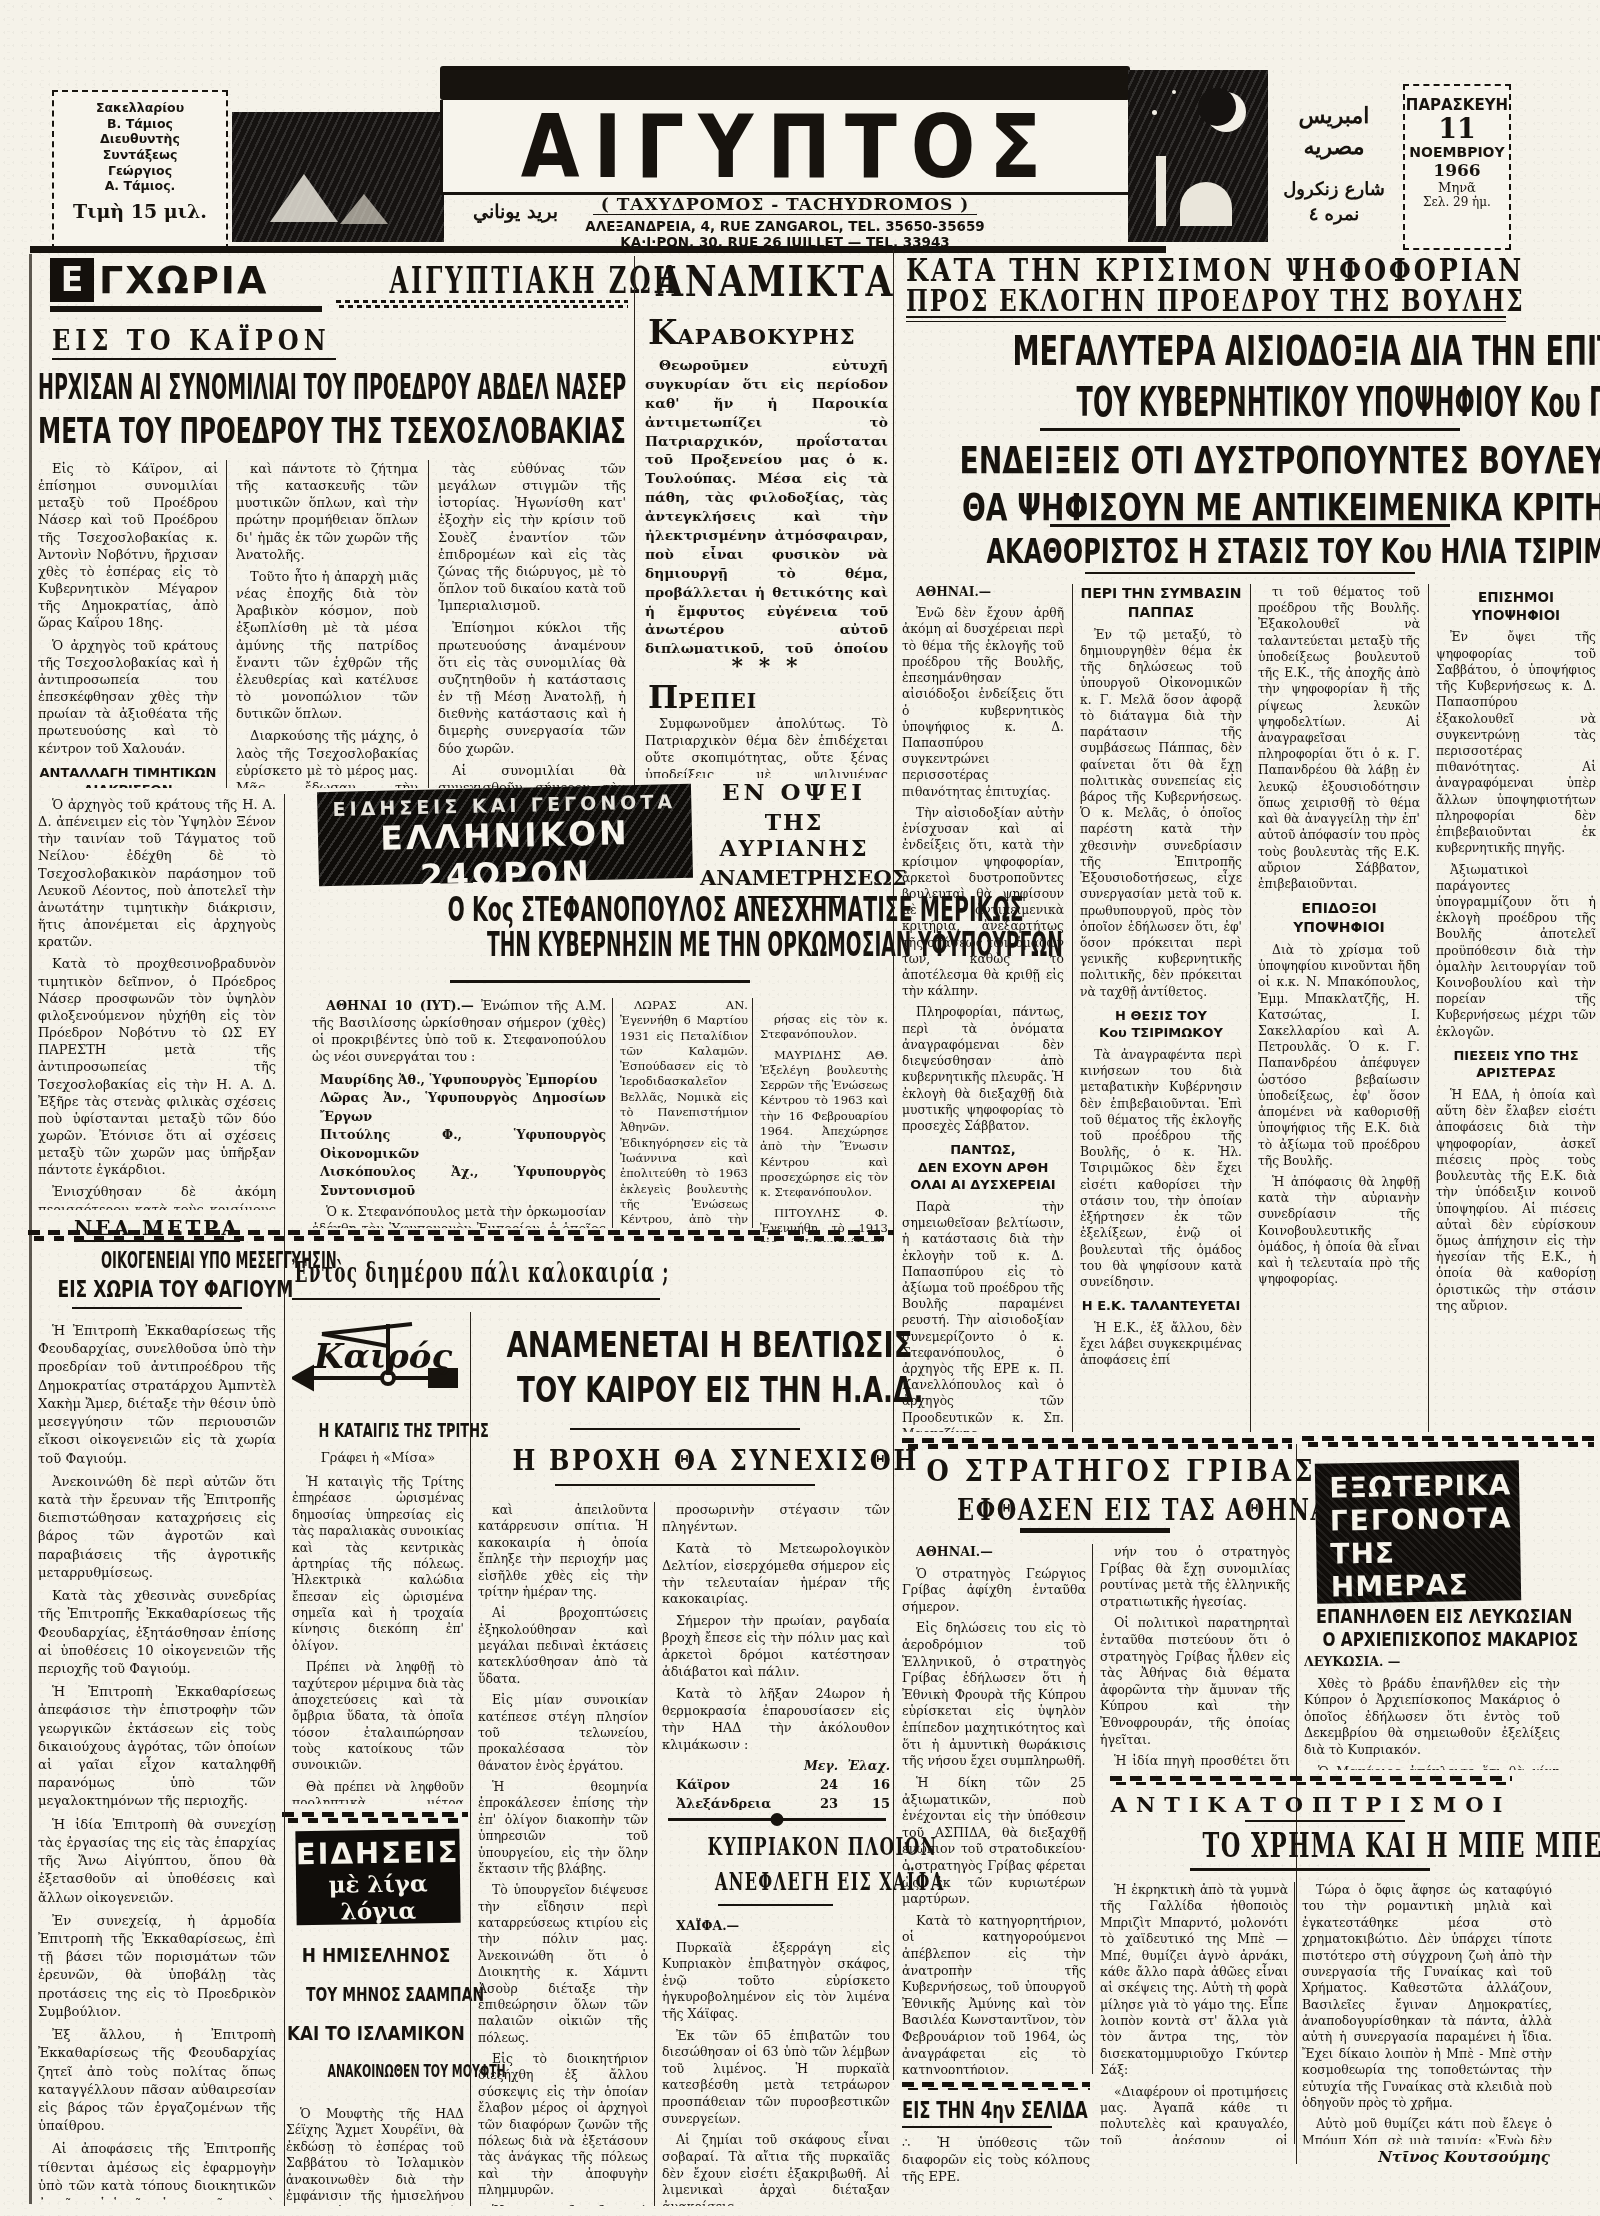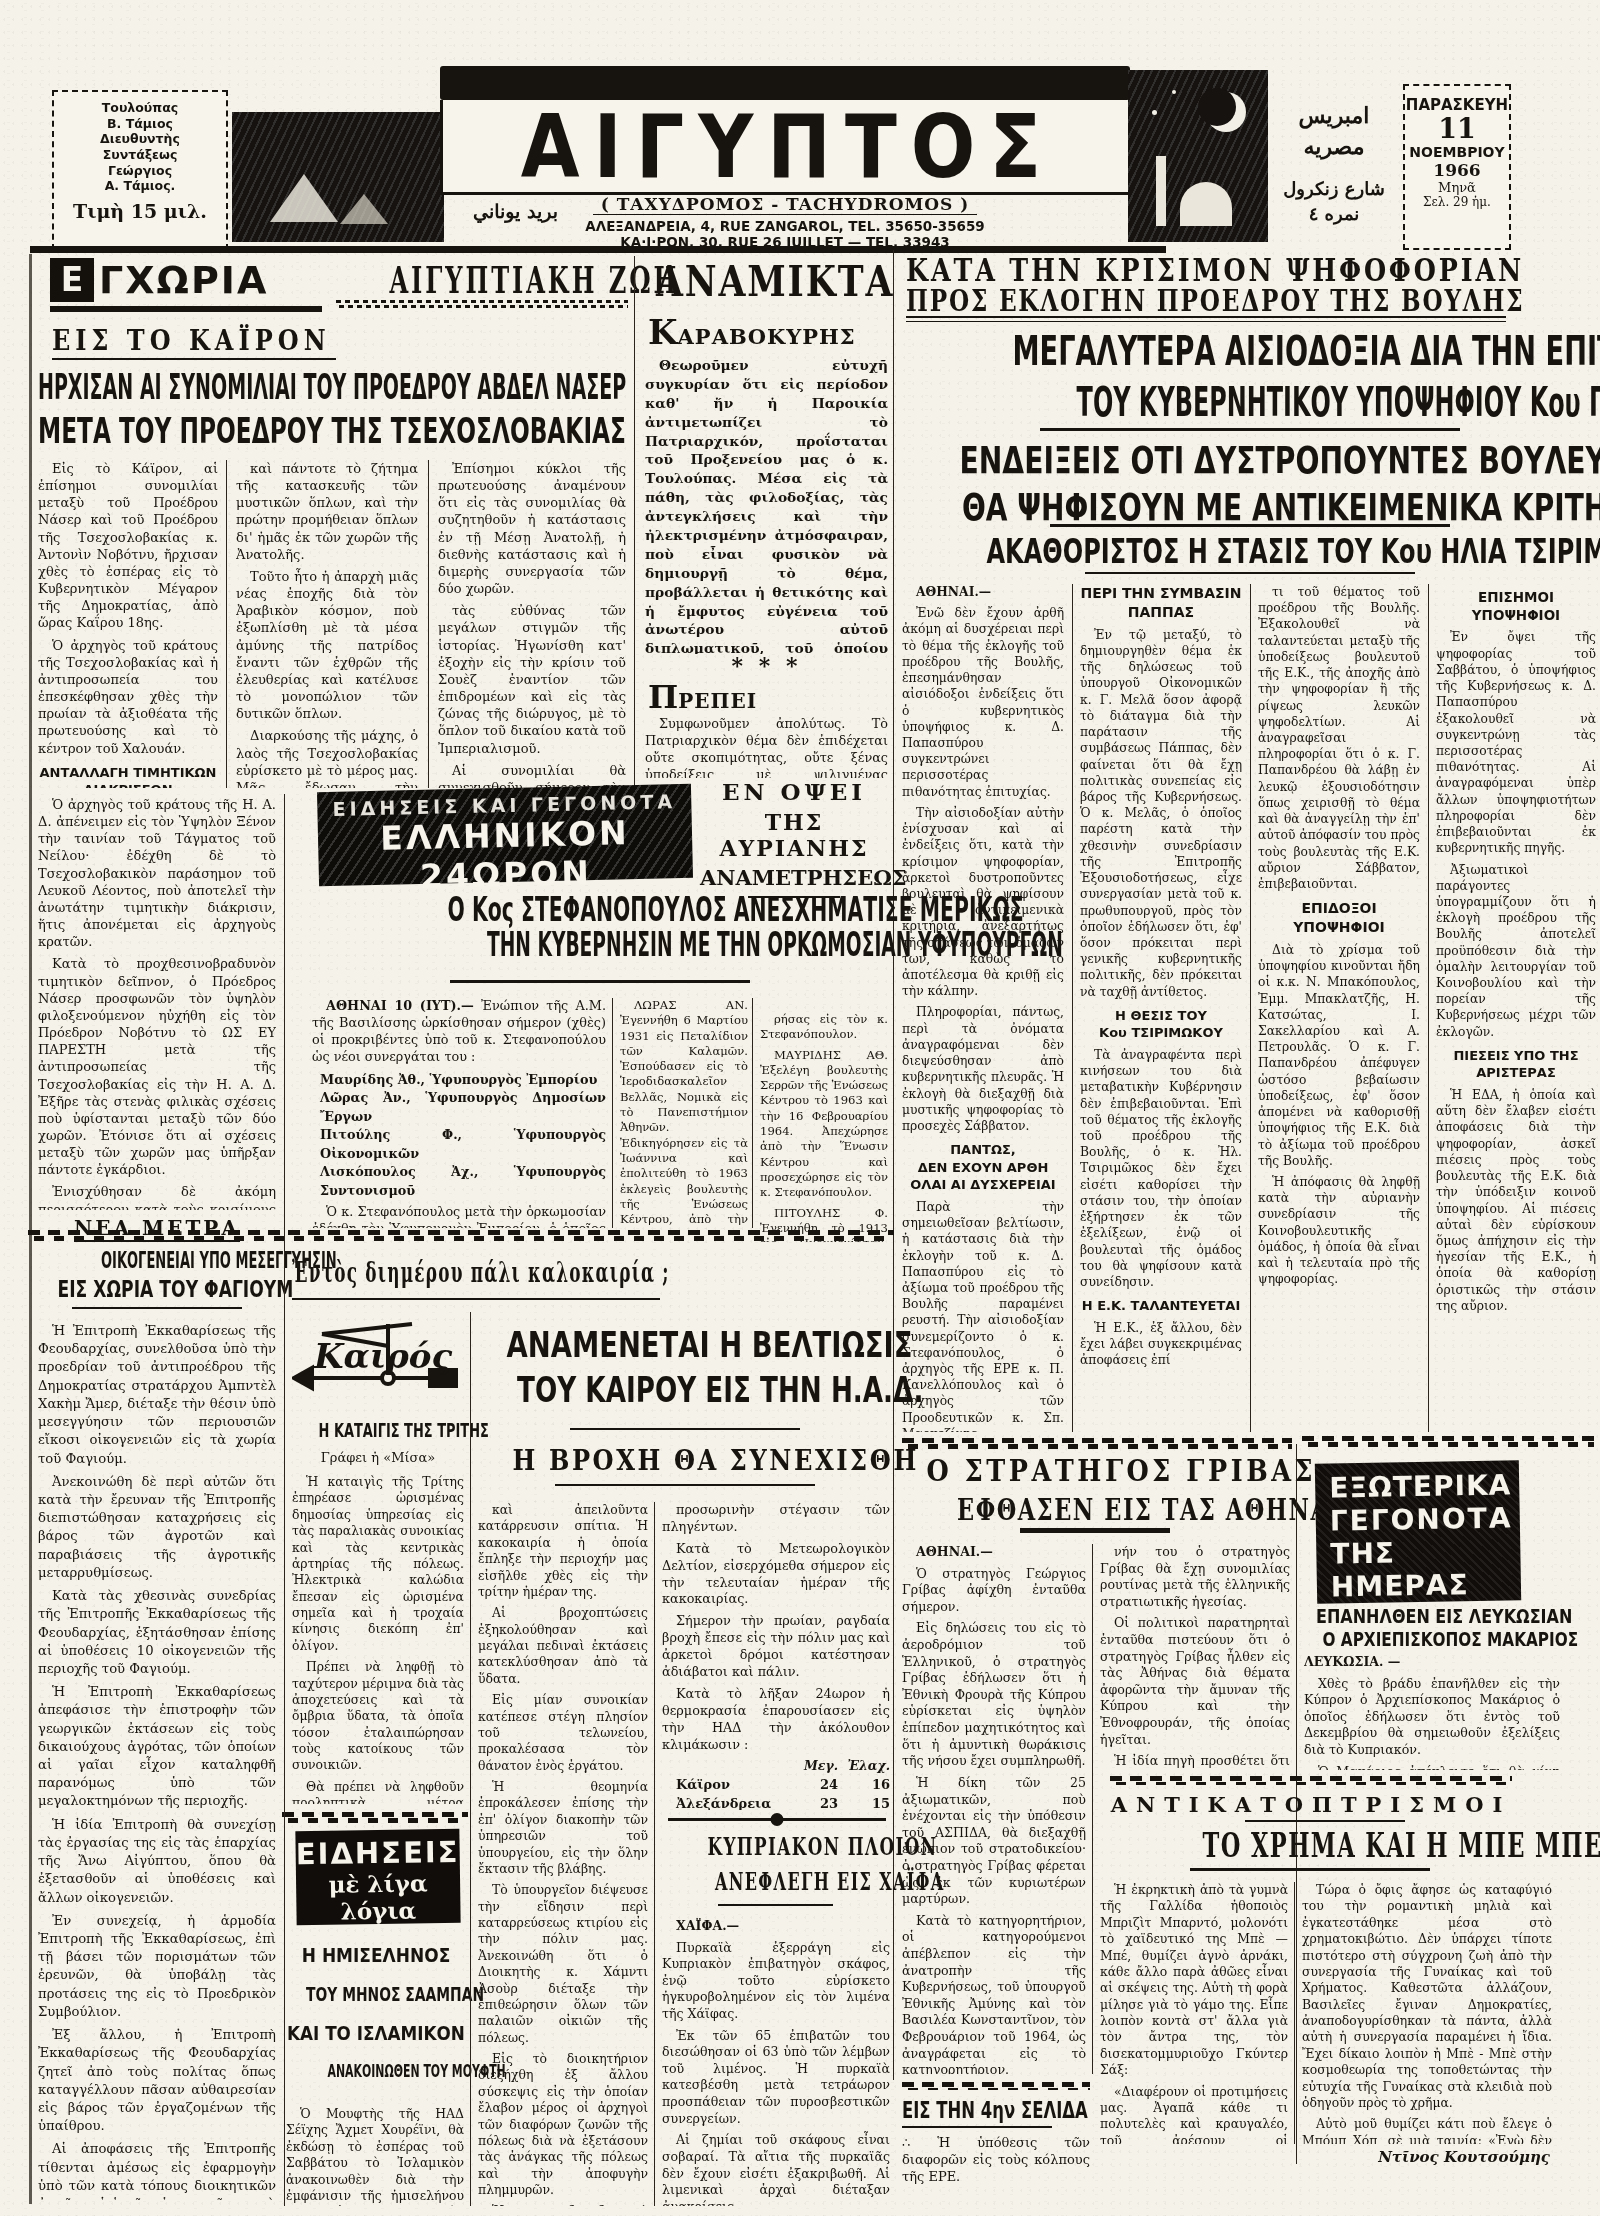--- a/index.html
+++ b/index.html
@@ -46,7 +46,7 @@
 
   <div class="abs dashbox ctr" style="left:52px;top:90px;width:172px;height:148px;padding-top:8px">
     <div class="san b" style="font-size:12.5px;line-height:1.25">
-      <div>Τουλούπας</div>
+      <div>Σακελλαρίου</div>
       <div>Β. Τάμιος</div>
       <div>Διευθυντὴς</div>
       <div>Συντάξεως</div>

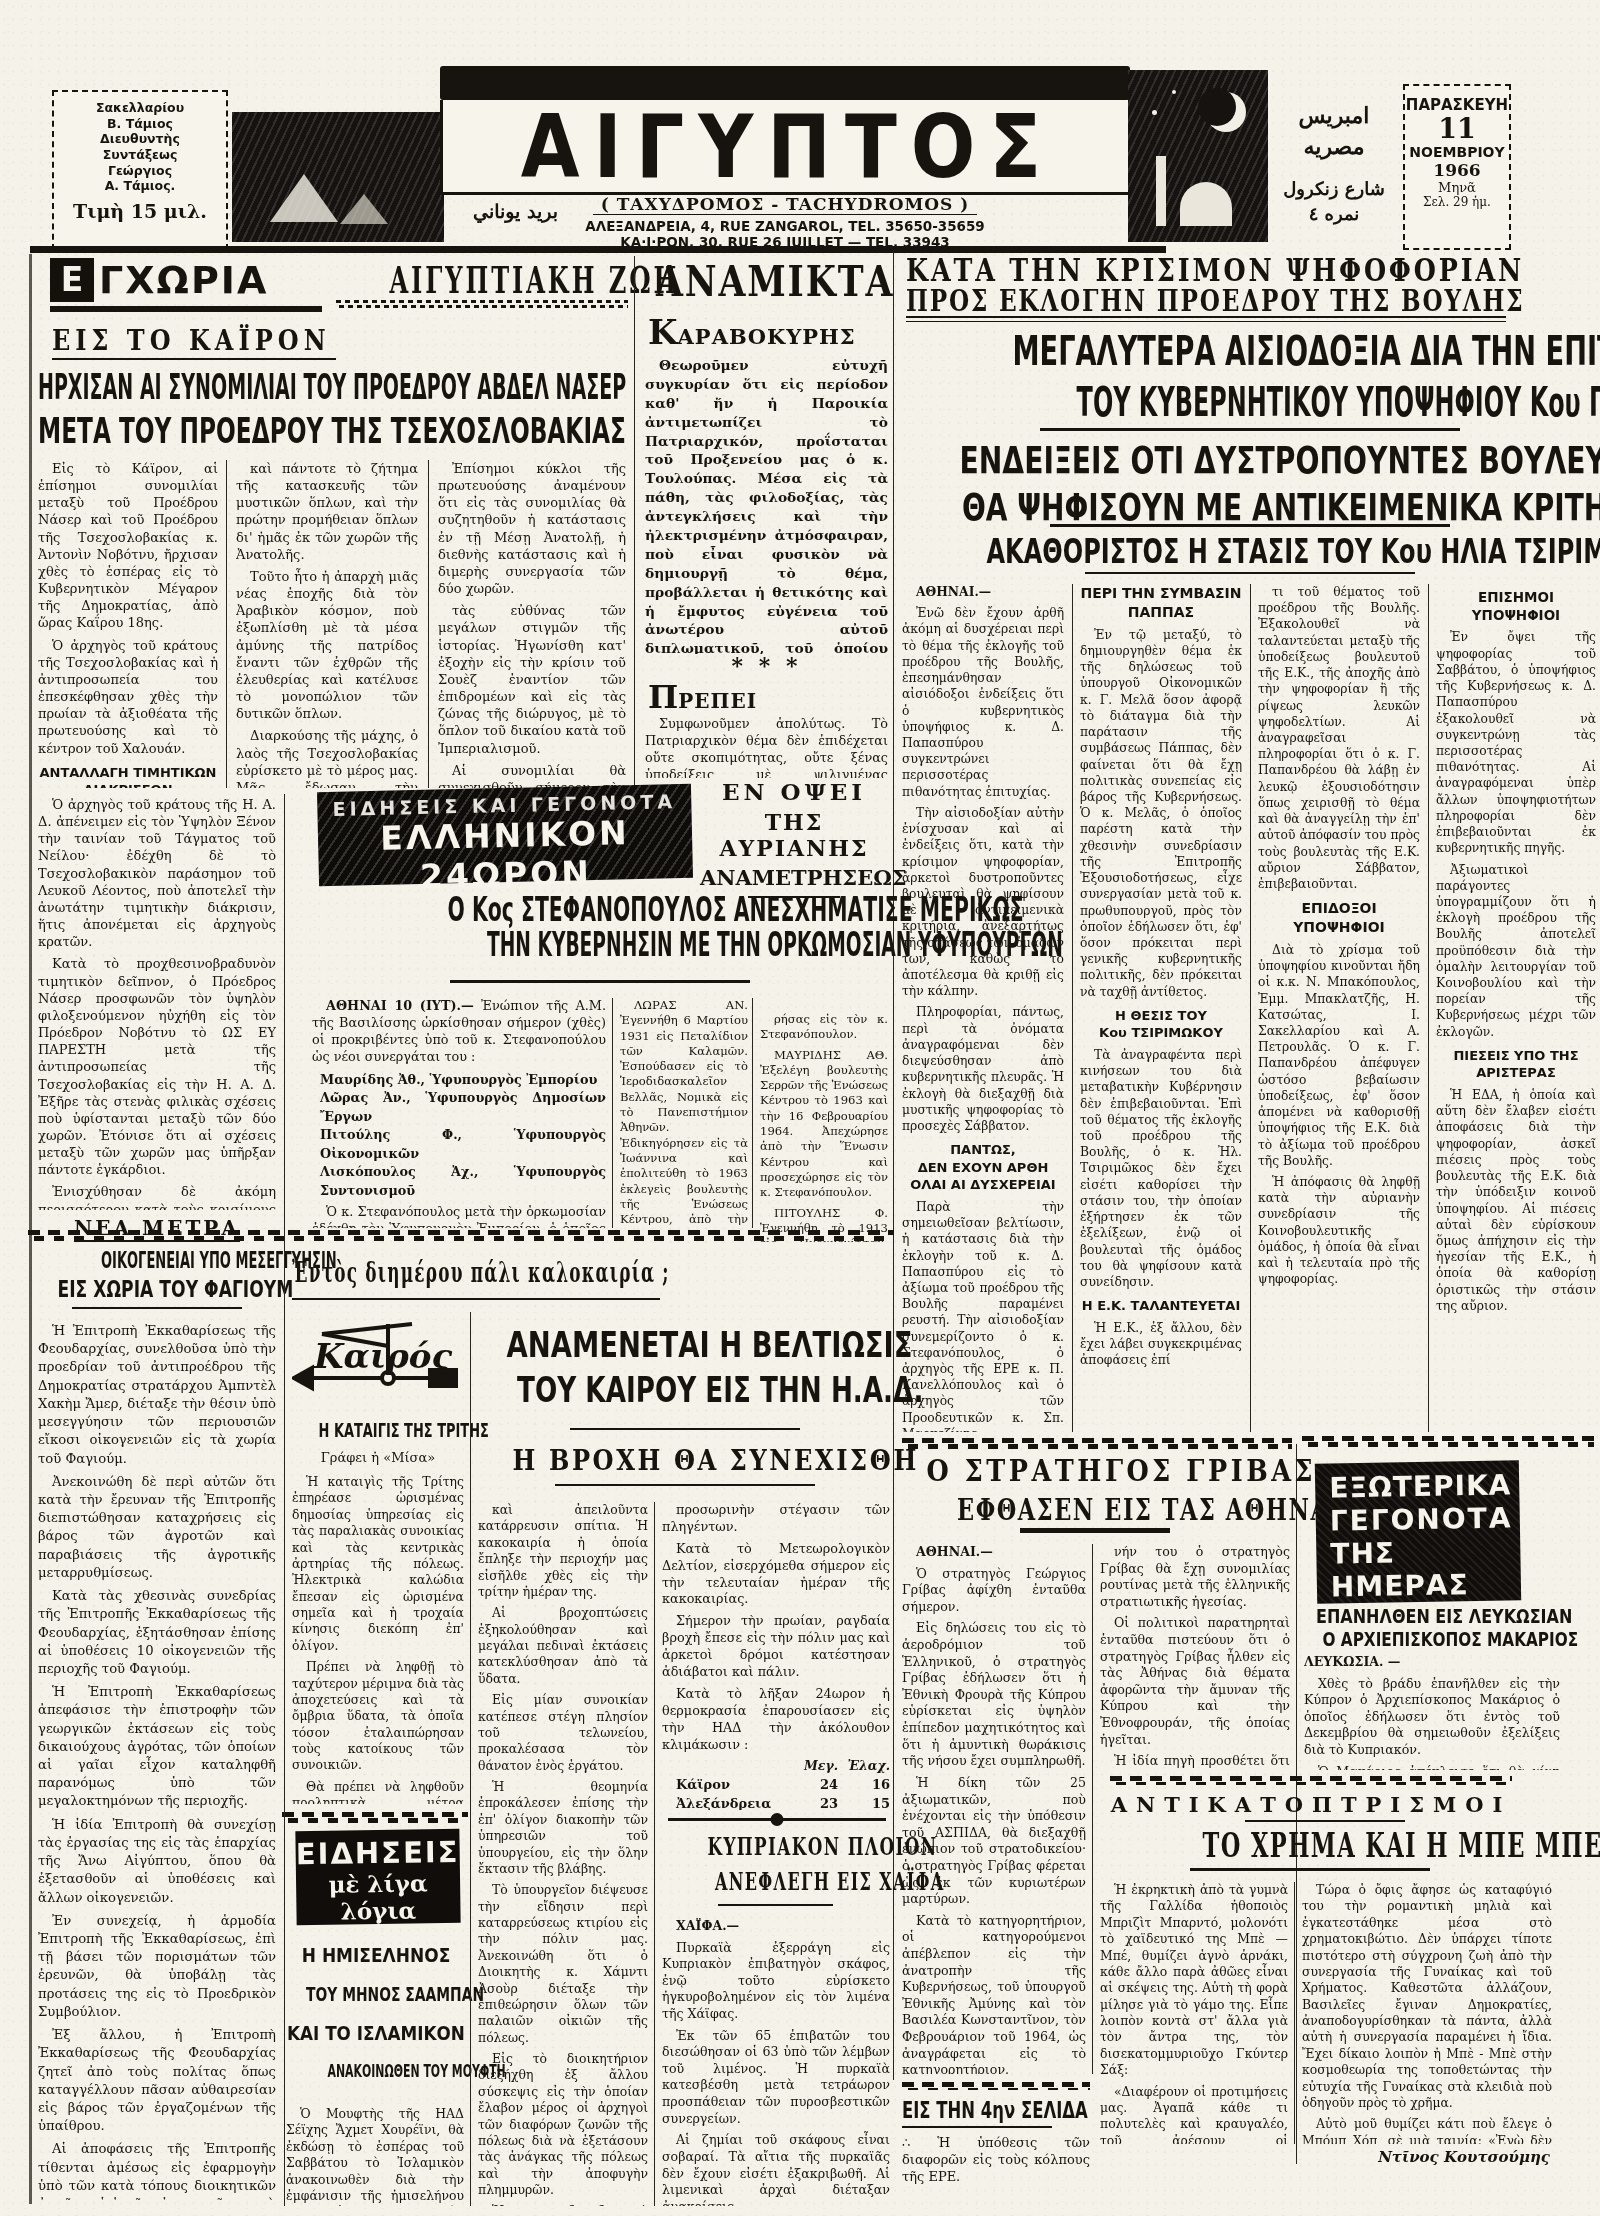--- a/index.html
+++ b/index.html
@@ -131,8 +131,8 @@
   </div>
   <div class="abs vr" style="left:428px;top:460px;height:328px"></div>
   <div class="abs bt" style="left:438px;top:460px;width:188px;height:328px">
+    <p>τὰς εὐθύνας τῶν μεγάλων στιγμῶν τῆς ἱστορίας. Ἠγωνίσθη κατ' ἐξοχὴν εἰς τὴν κρίσιν τοῦ Σουὲζ ἐναντίον τῶν ἐπιδρομέων καὶ εἰς τὰς ζώνας τῆς διώρυγος, μὲ τὸ ὅπλον τοῦ δικαίου κατὰ τοῦ Ἰμπεριαλισμοῦ.</p>
     <p>Ἐπίσημοι κύκλοι τῆς πρωτευούσης ἀναμένουν ὅτι εἰς τὰς συνομιλίας θὰ συζητηθοῦν ἡ κατάστασις ἐν τῇ Μέσῃ Ἀνατολῇ, ἡ διεθνὴς κατάστασις καὶ ἡ διμερὴς συνεργασία τῶν δύο χωρῶν.</p>
-    <p>τὰς εὐθύνας τῶν μεγάλων στιγμῶν τῆς ἱστορίας. Ἠγωνίσθη κατ' ἐξοχὴν εἰς τὴν κρίσιν τοῦ Σουὲζ ἐναντίον τῶν ἐπιδρομέων καὶ εἰς τὰς ζώνας τῆς διώρυγος, μὲ τὸ ὅπλον τοῦ δικαίου κατὰ τοῦ Ἰμπεριαλισμοῦ.</p>
     <p>Αἱ συνομιλίαι θὰ συνεχισθοῦν σήμερον τὴν πρωίαν. Τὸ πρόγραμμα τοῦ ἐπισήμου ἐπισκέπτου περιλαμβάνει ἐπίσκεψιν εἰς τὸ Μουσεῖον καὶ τὰς Πυραμίδας.</p>
   </div>
 

